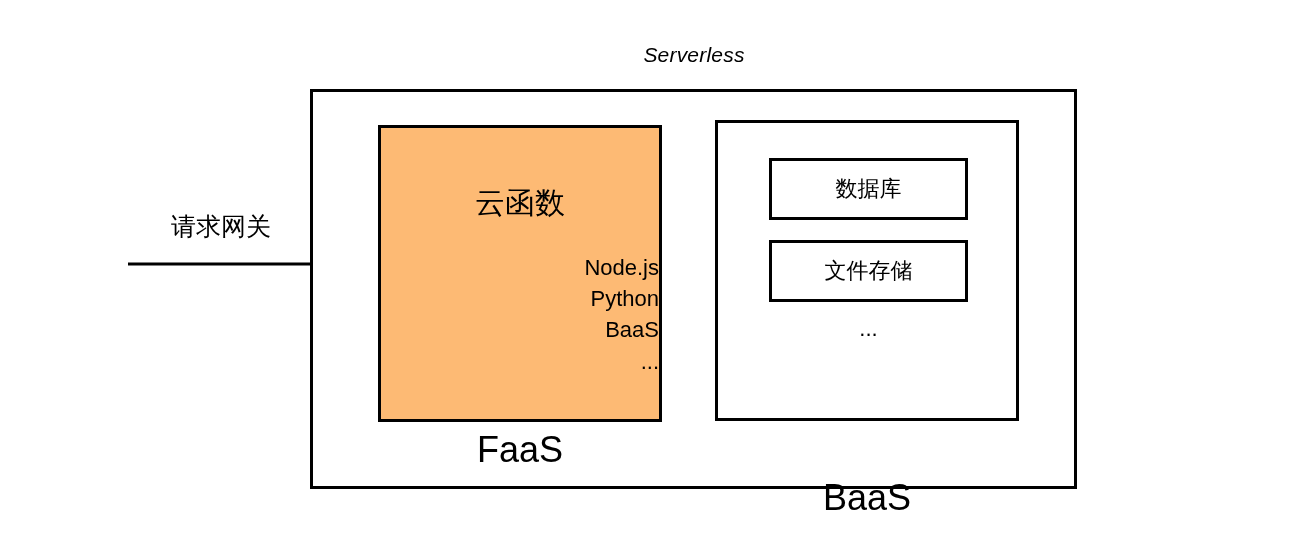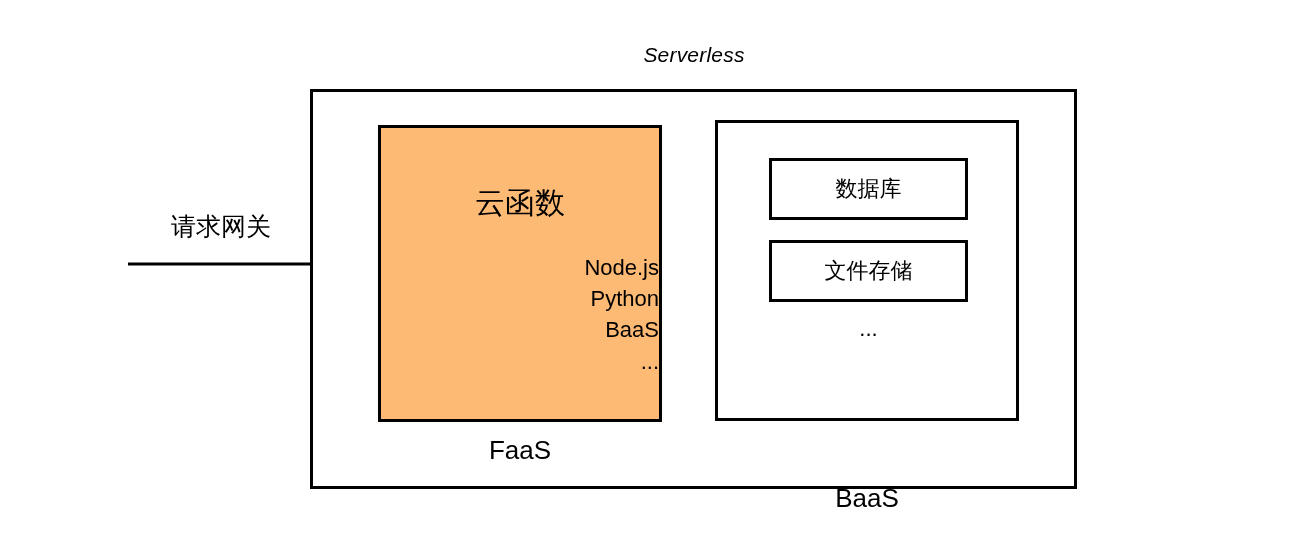--- a/index.html
+++ b/index.html
@@ -153,7 +153,7 @@
   
   .column-caption {
     position: absolute;
-    font-size: 26px;
+    font-size: 36px;
     line-height: 32px;
     text-align: center;
     white-space: nowrap;

